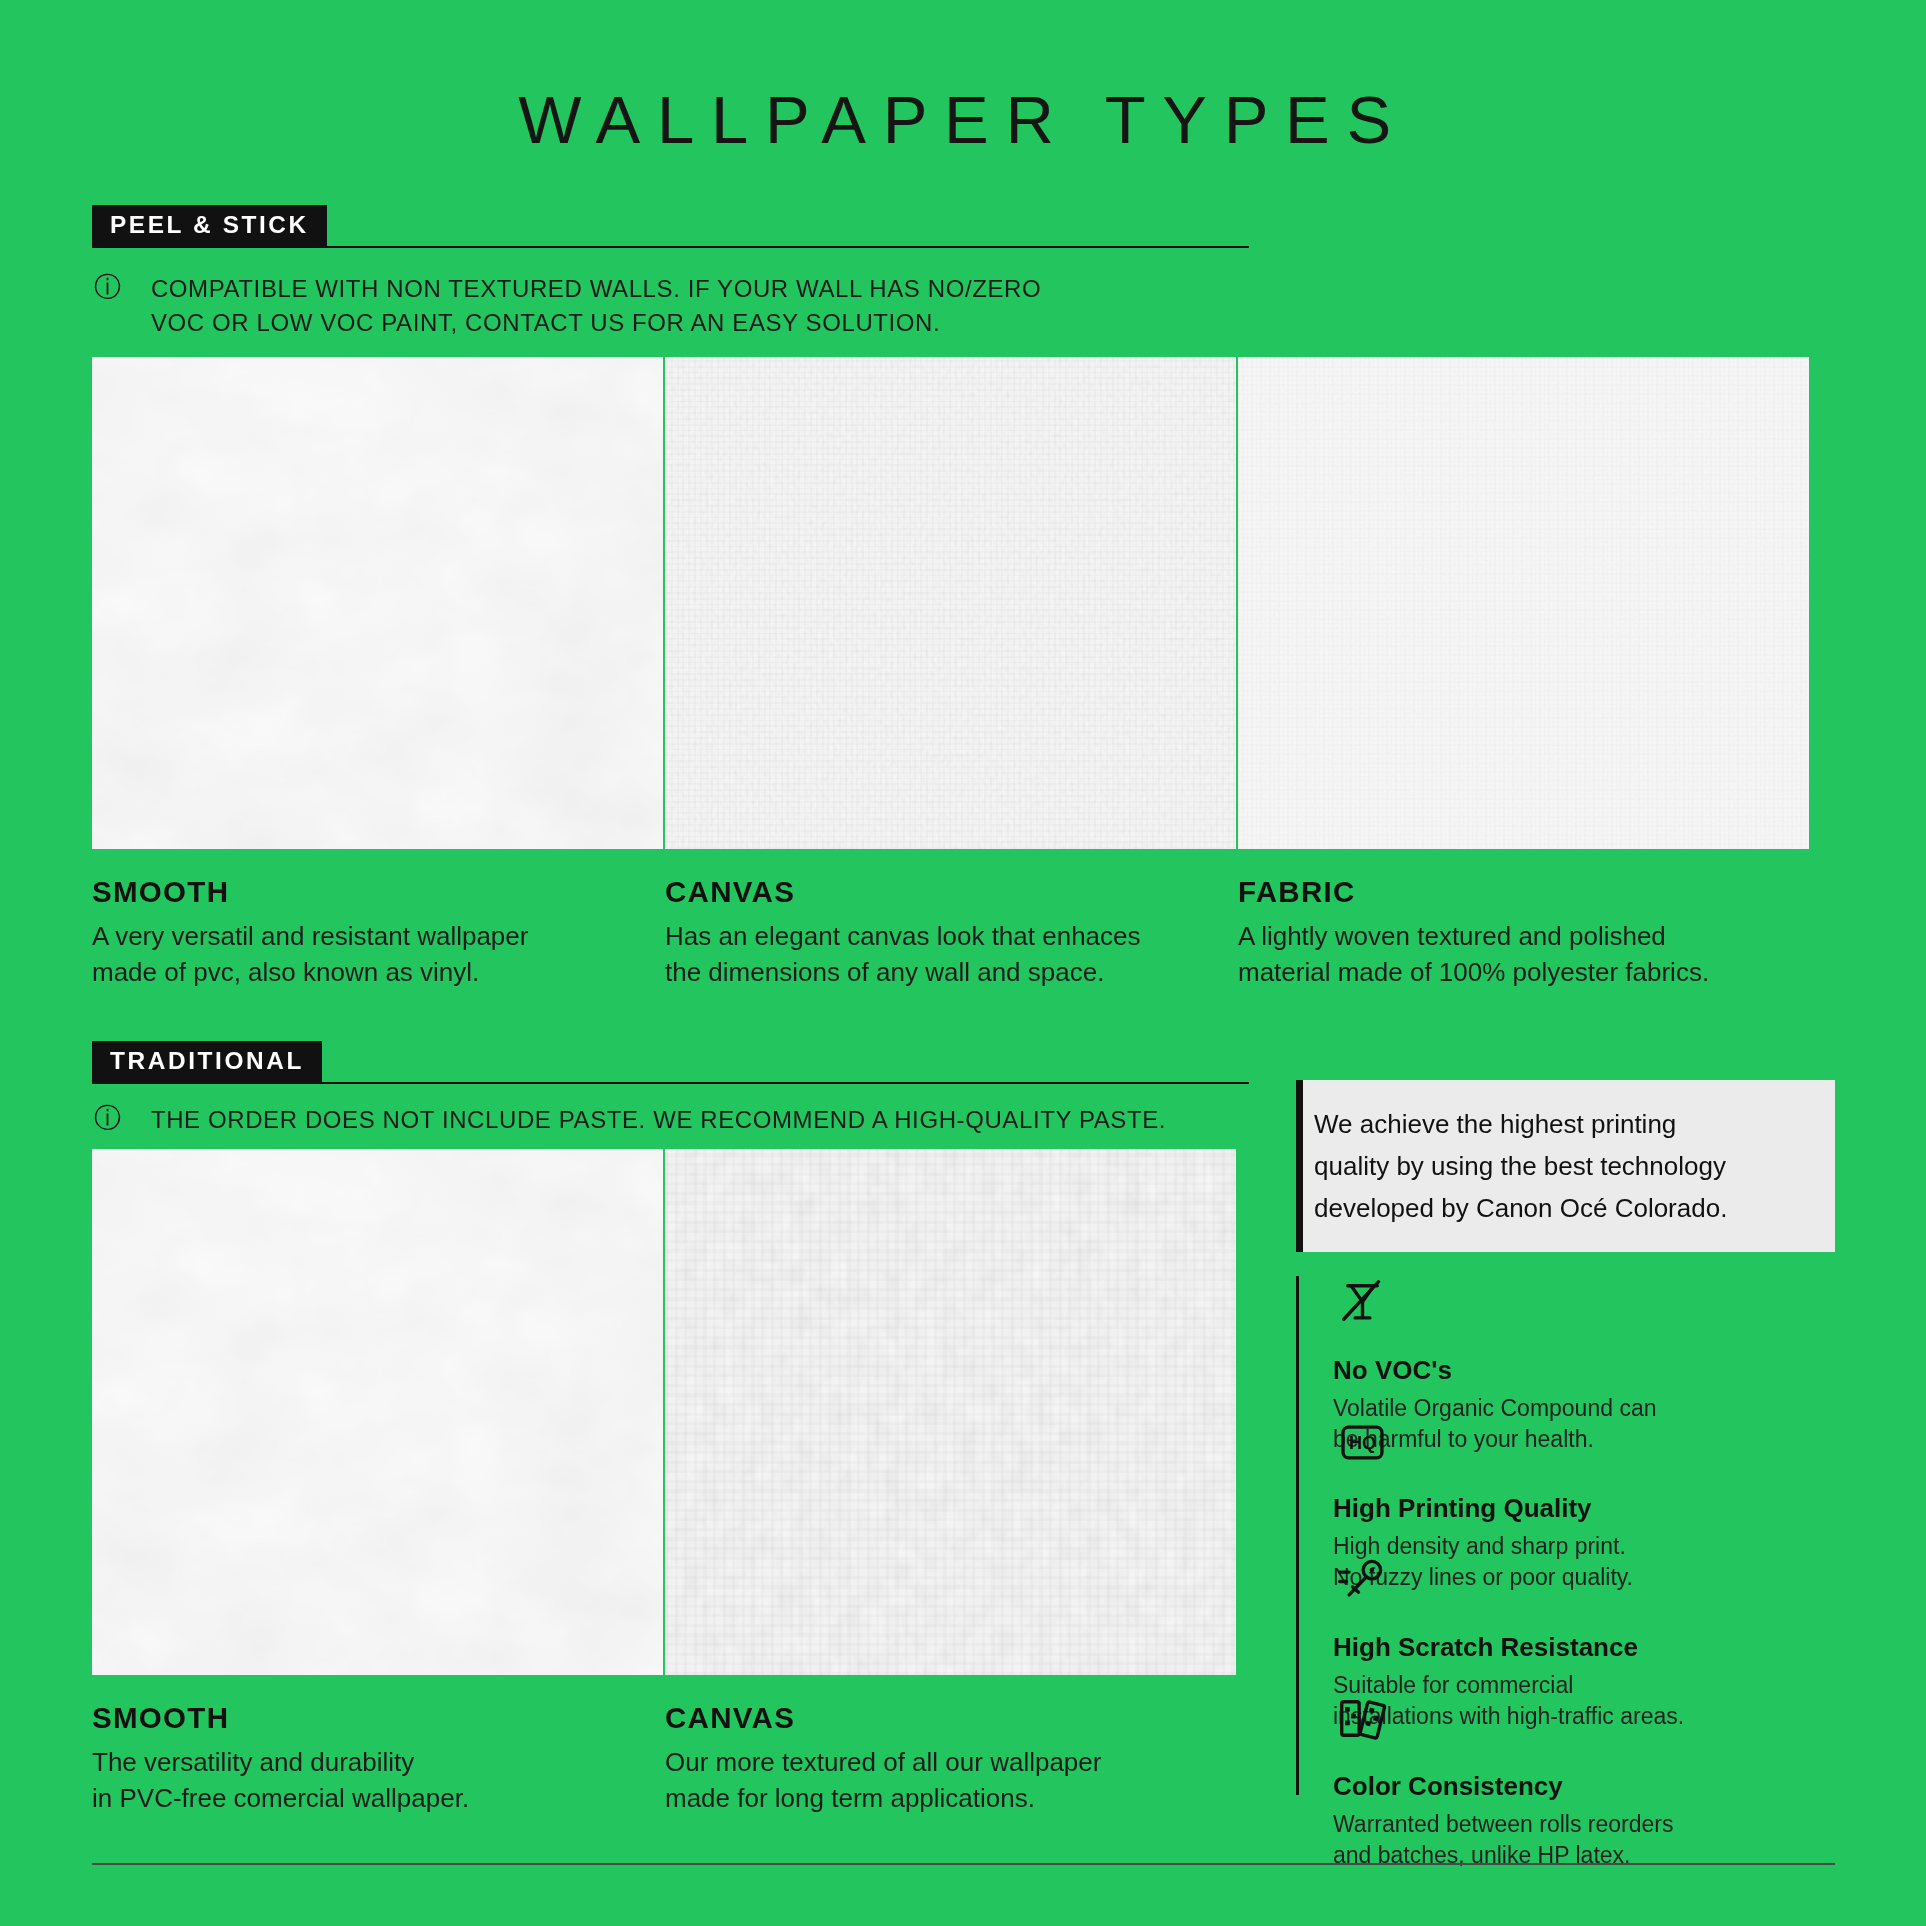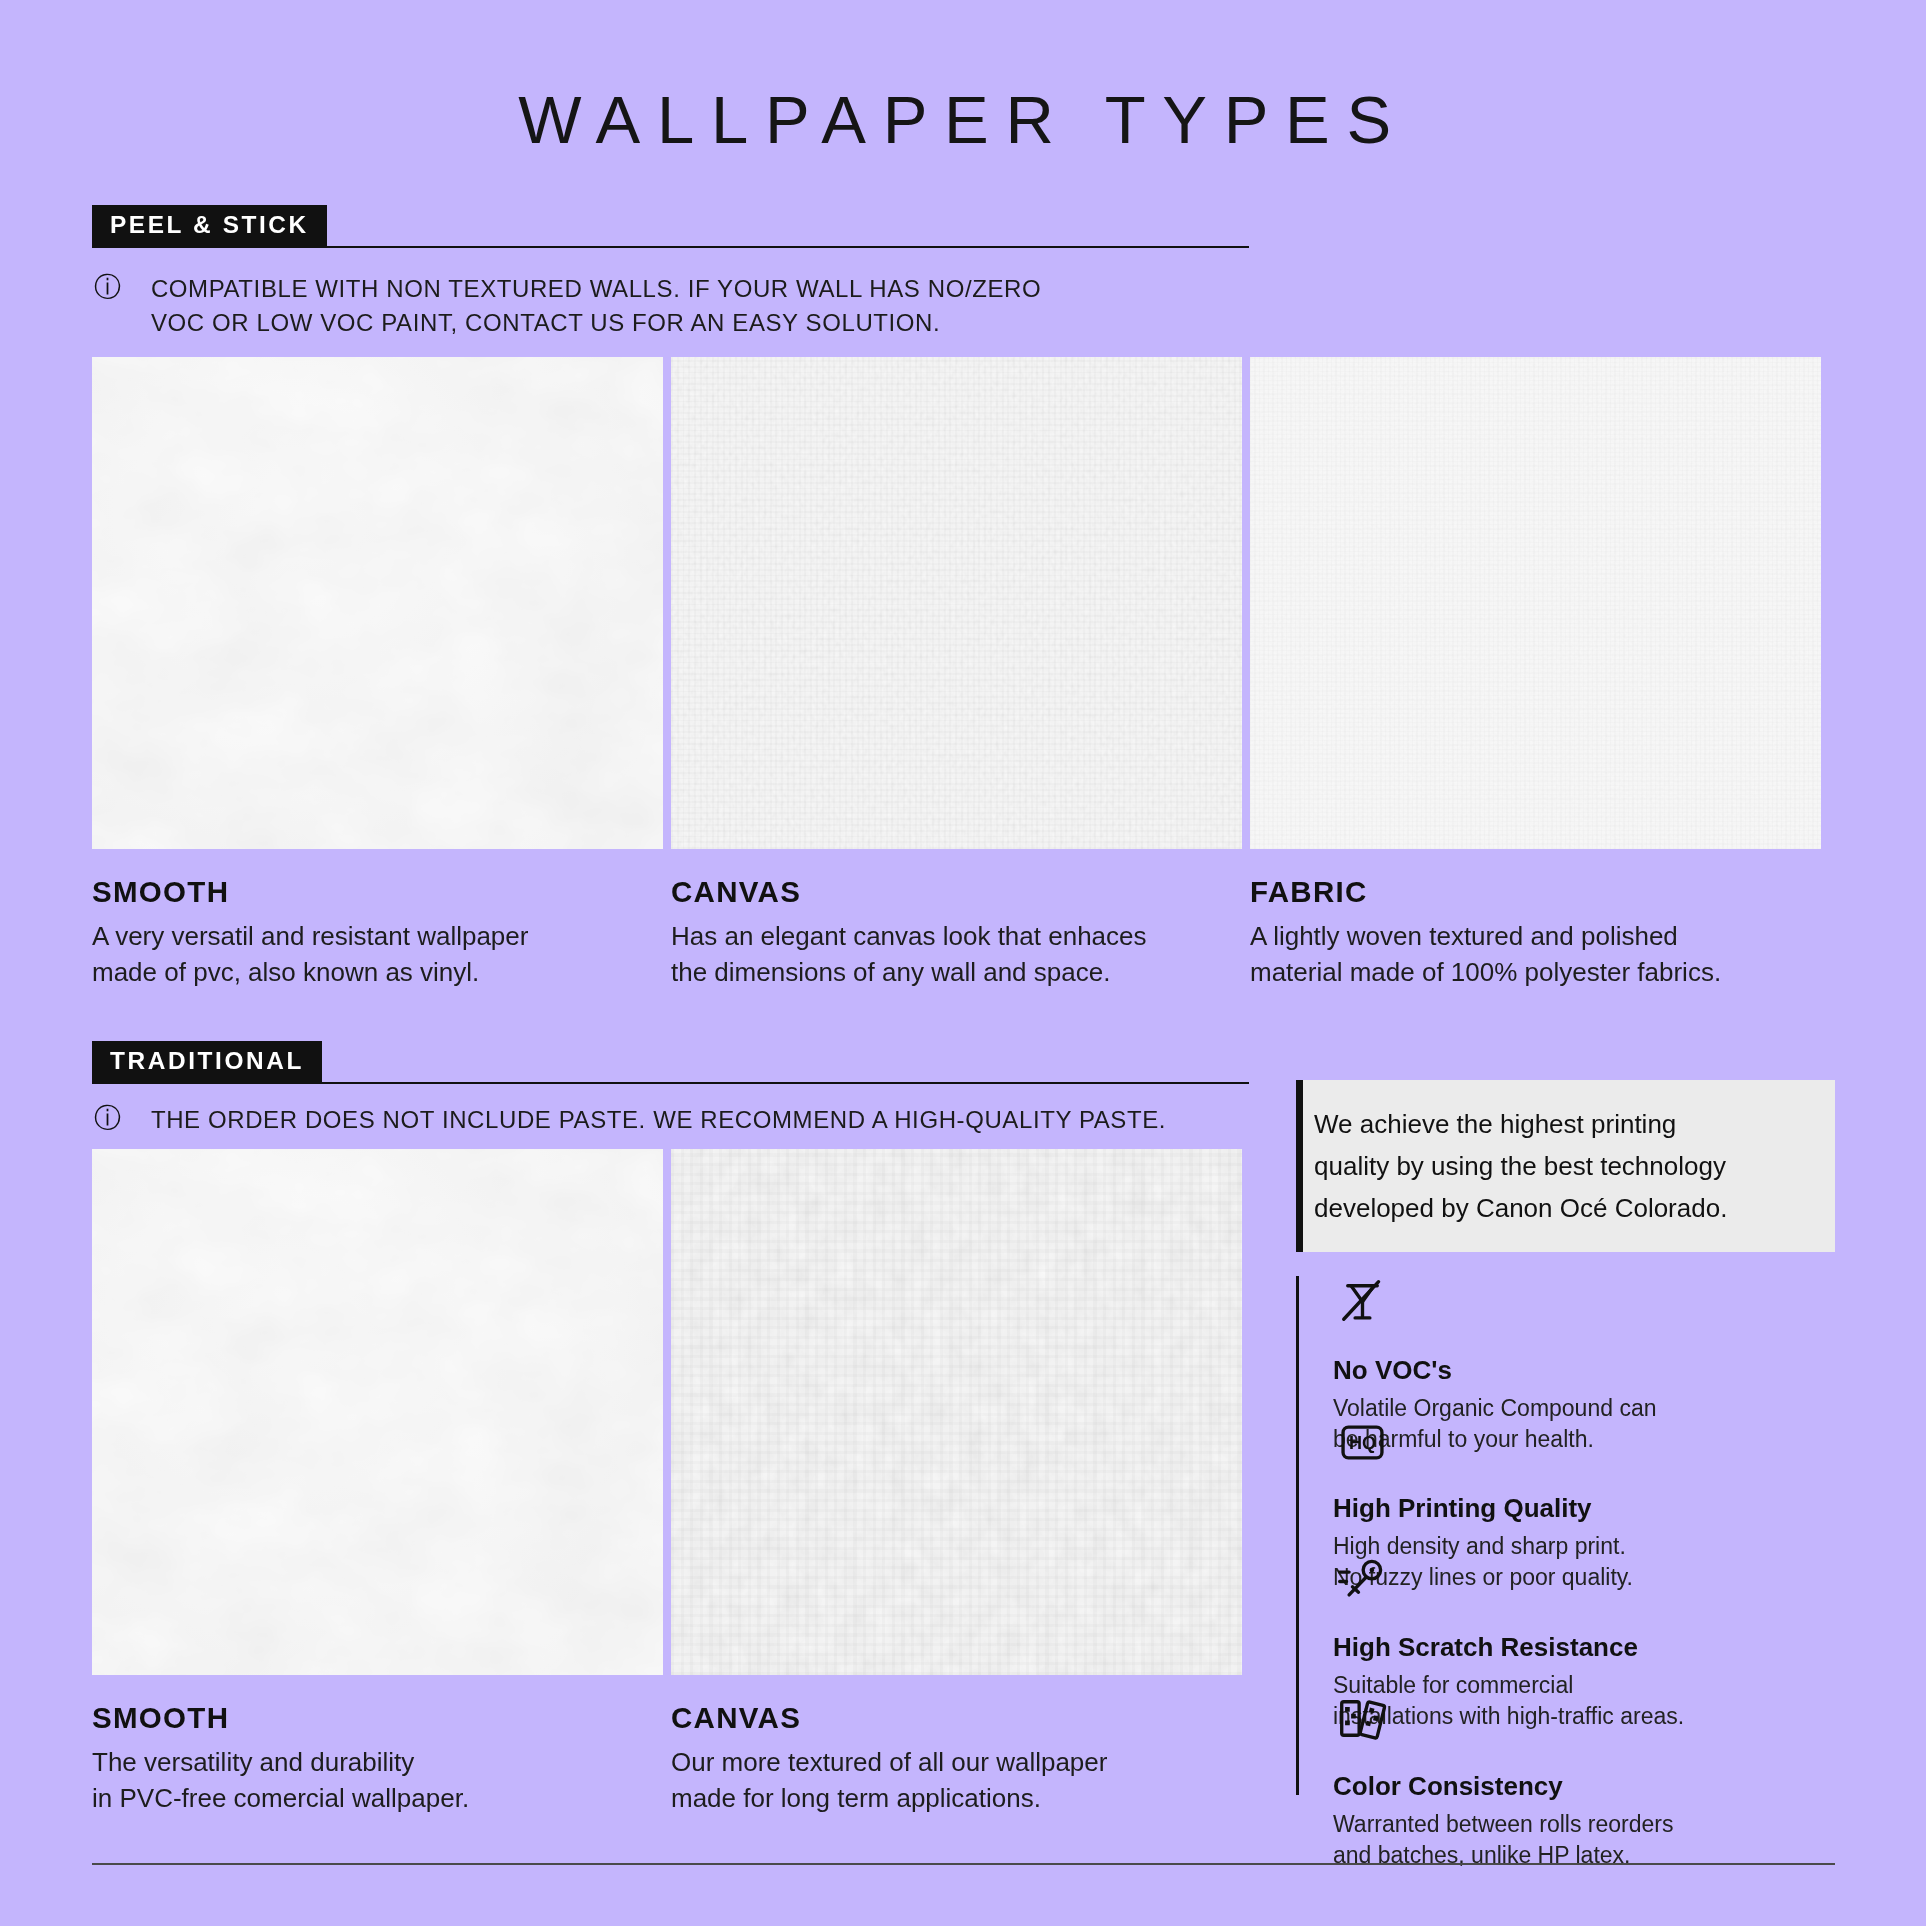--- a/index.html
+++ b/index.html
@@ -8,7 +8,7 @@
     font-family: "Liberation Sans", sans-serif;
     color: #111;
   }
-  #canvas { position: relative; width: 1926px; height: 1926px; background: #c4b5fd; overflow: hidden; }
+  #canvas { position: relative; width: 1926px; height: 1926px; background: #22c55e; overflow: hidden; }
 
   .page-title {
     position: absolute; top: 81px; left: 0; width: 100%;

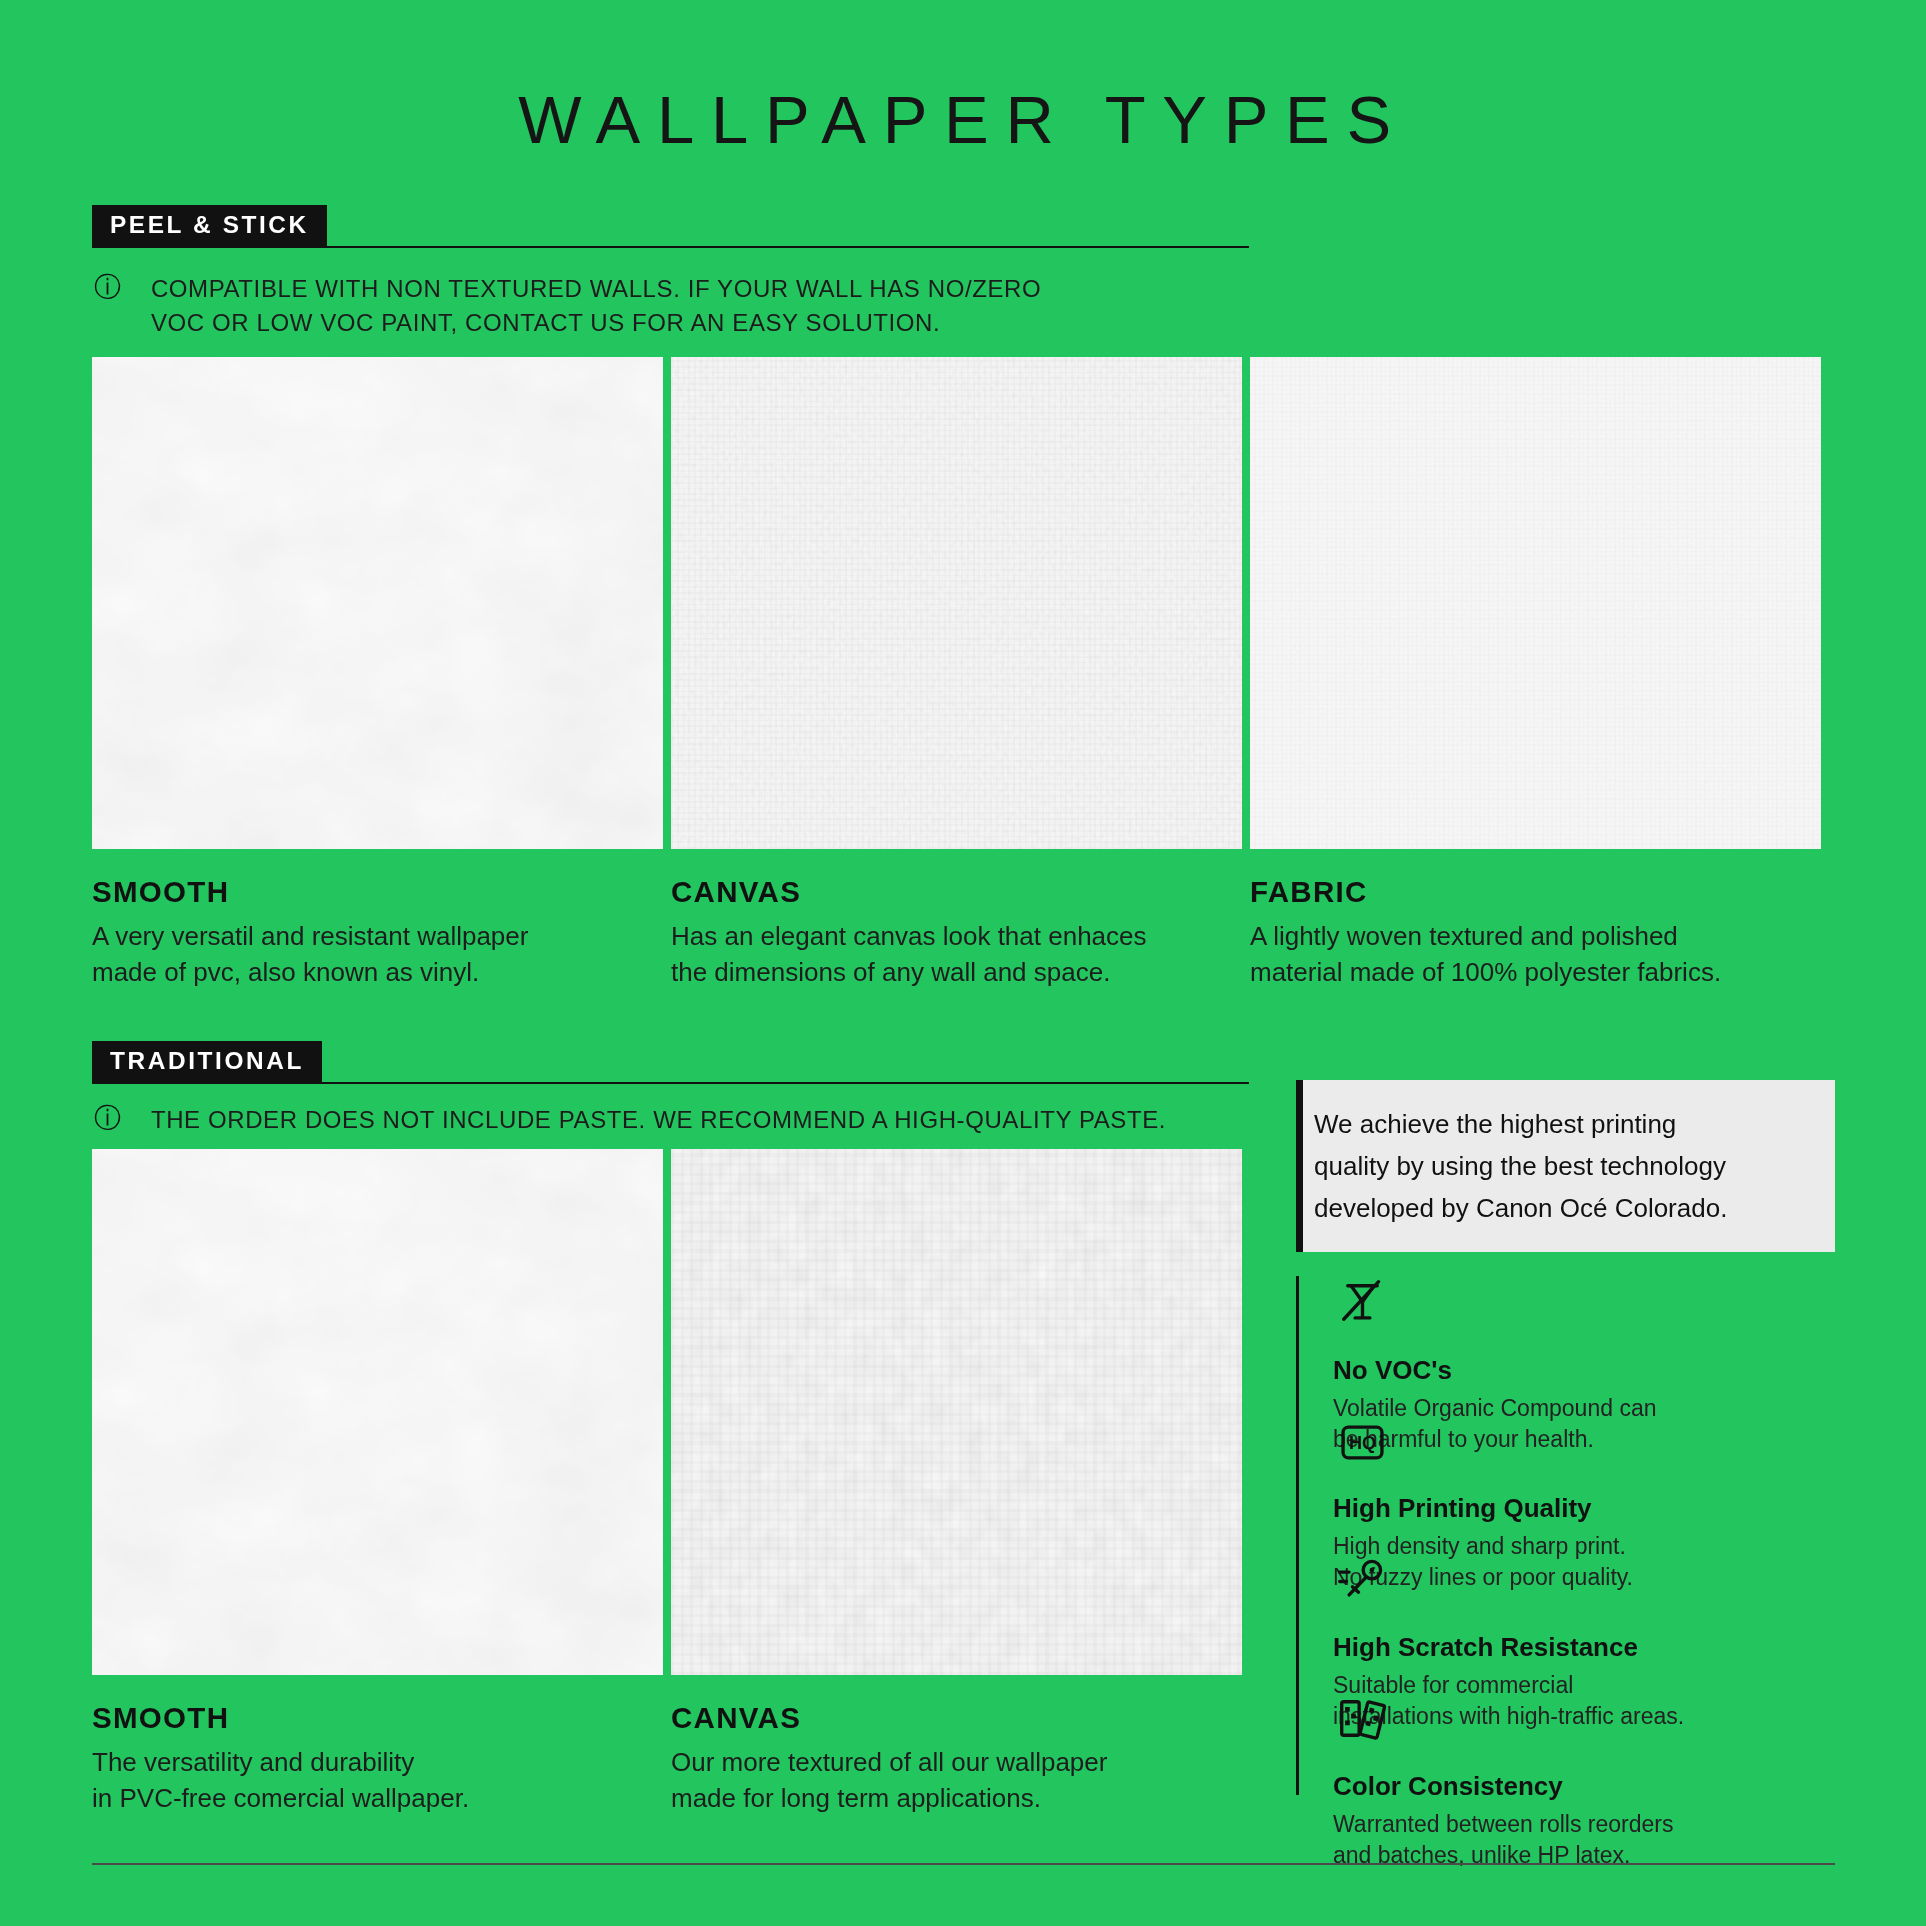--- a/index.html
+++ b/index.html
@@ -39,7 +39,7 @@
   .info-glyph { font-size: 27px; line-height: 1.2; color: #111; }
   .note-text { white-space: pre-line; line-height: 1.4; padding-top: 1.3px; margin-left: 19px; }
 
-  .swatch-row { position: absolute; left: 92px; display: flex; gap: 8px; }
+  .swatch-row { position: absolute; left: 92px; display: flex; gap: 2px; }
   #row1 { top: 357px; }
   #row2 { top: 1149px; }
   .swatch-col { width: 571px; }

